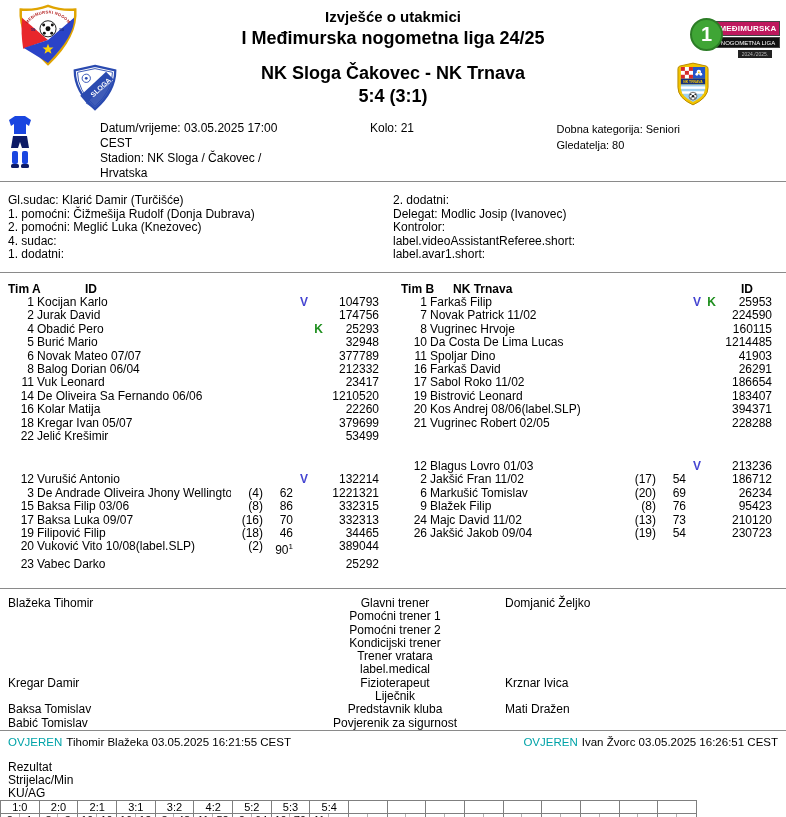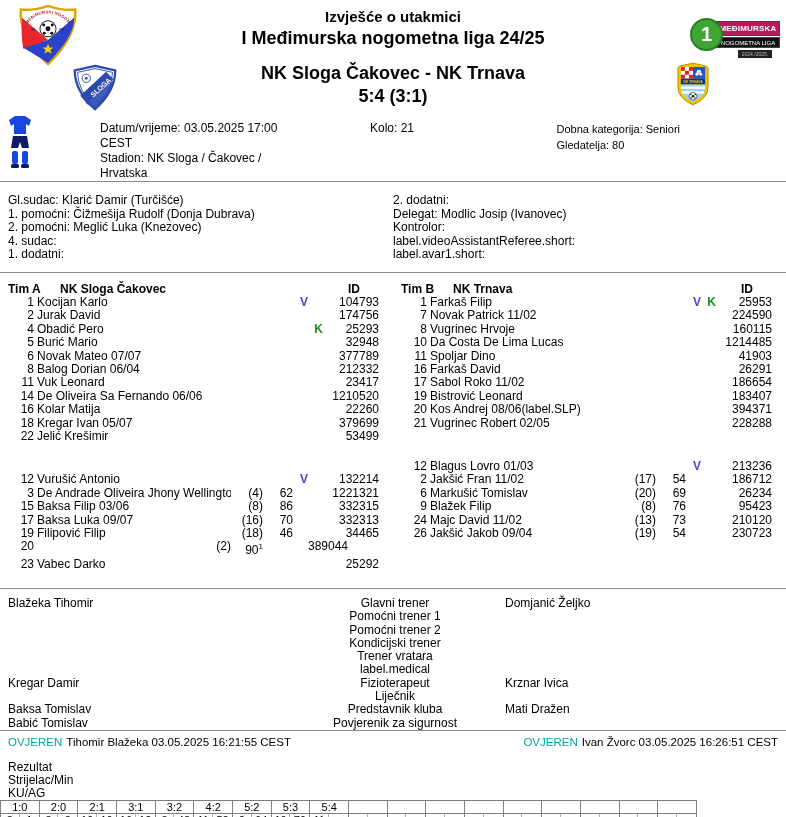--- a/index.html
+++ b/index.html
@@ -225,7 +225,6 @@
     <div class="team">
       <div class="team-hdr">
         <span class="tlabel">Tim A</span>
-        <span class="tname">NK Sloga Čakovec</span>
         <span class="idhead">ID</span>
       </div>
       <div>

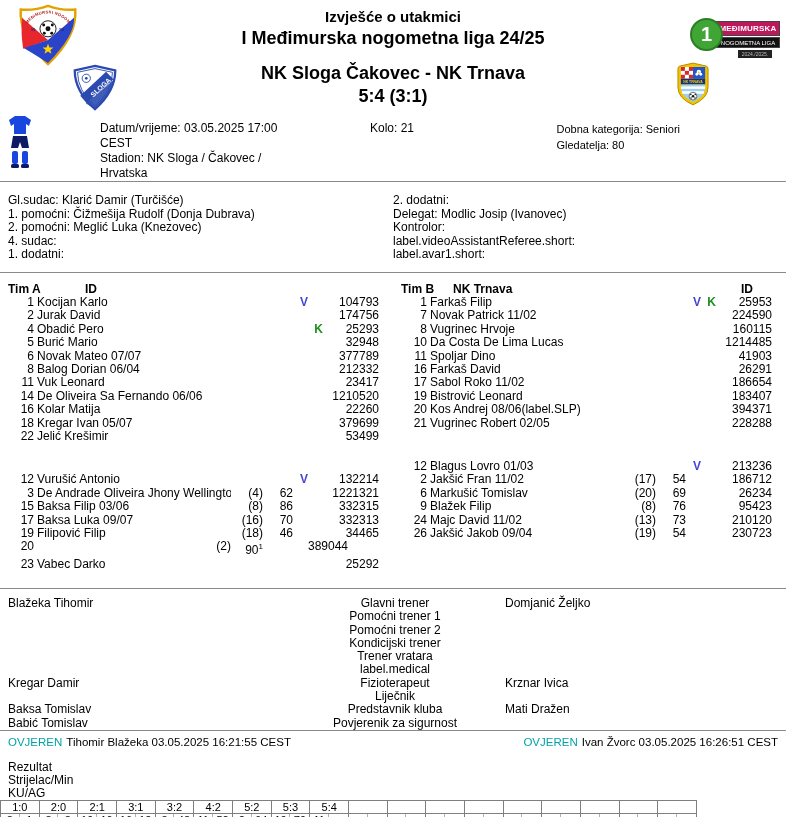--- a/index.html
+++ b/index.html
@@ -393,6 +393,7 @@
 
           <div class="prow">
             <span class="p-num">20</span>
+            <span class="p-name">Vuković Vito 10/08(label.SLP)</span>
             <span class="p-sub">(2)</span>
             <span class="p-min">90<sup>1</sup></span>
             <span class="p-v"></span>

